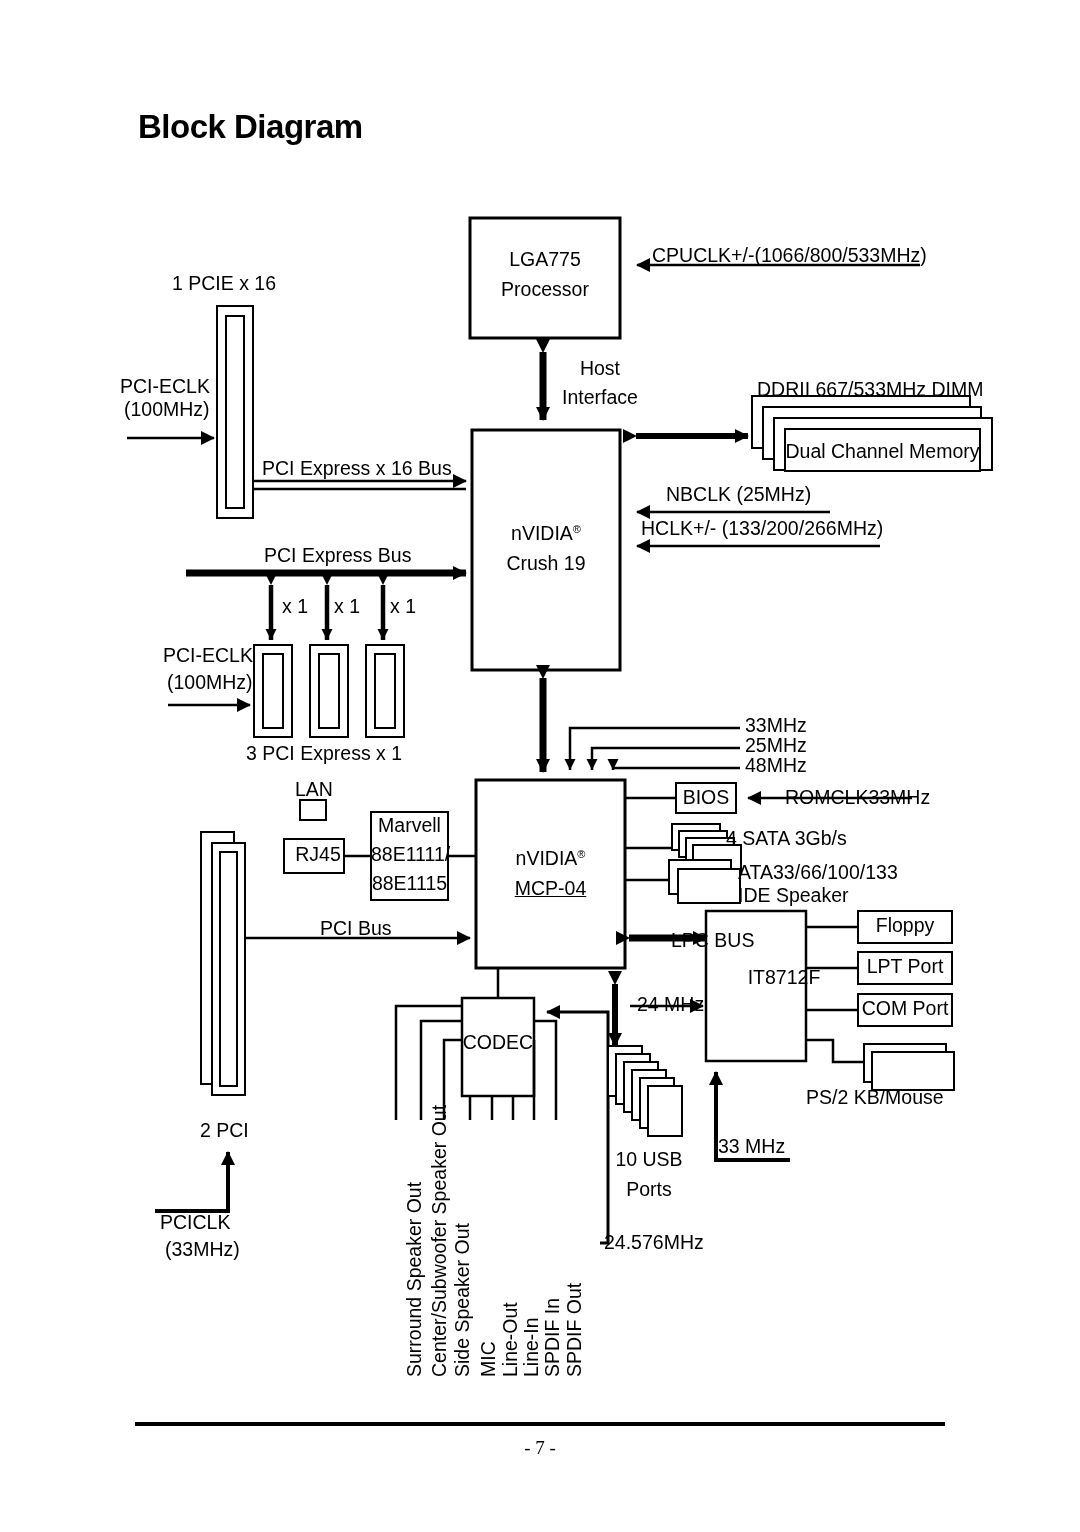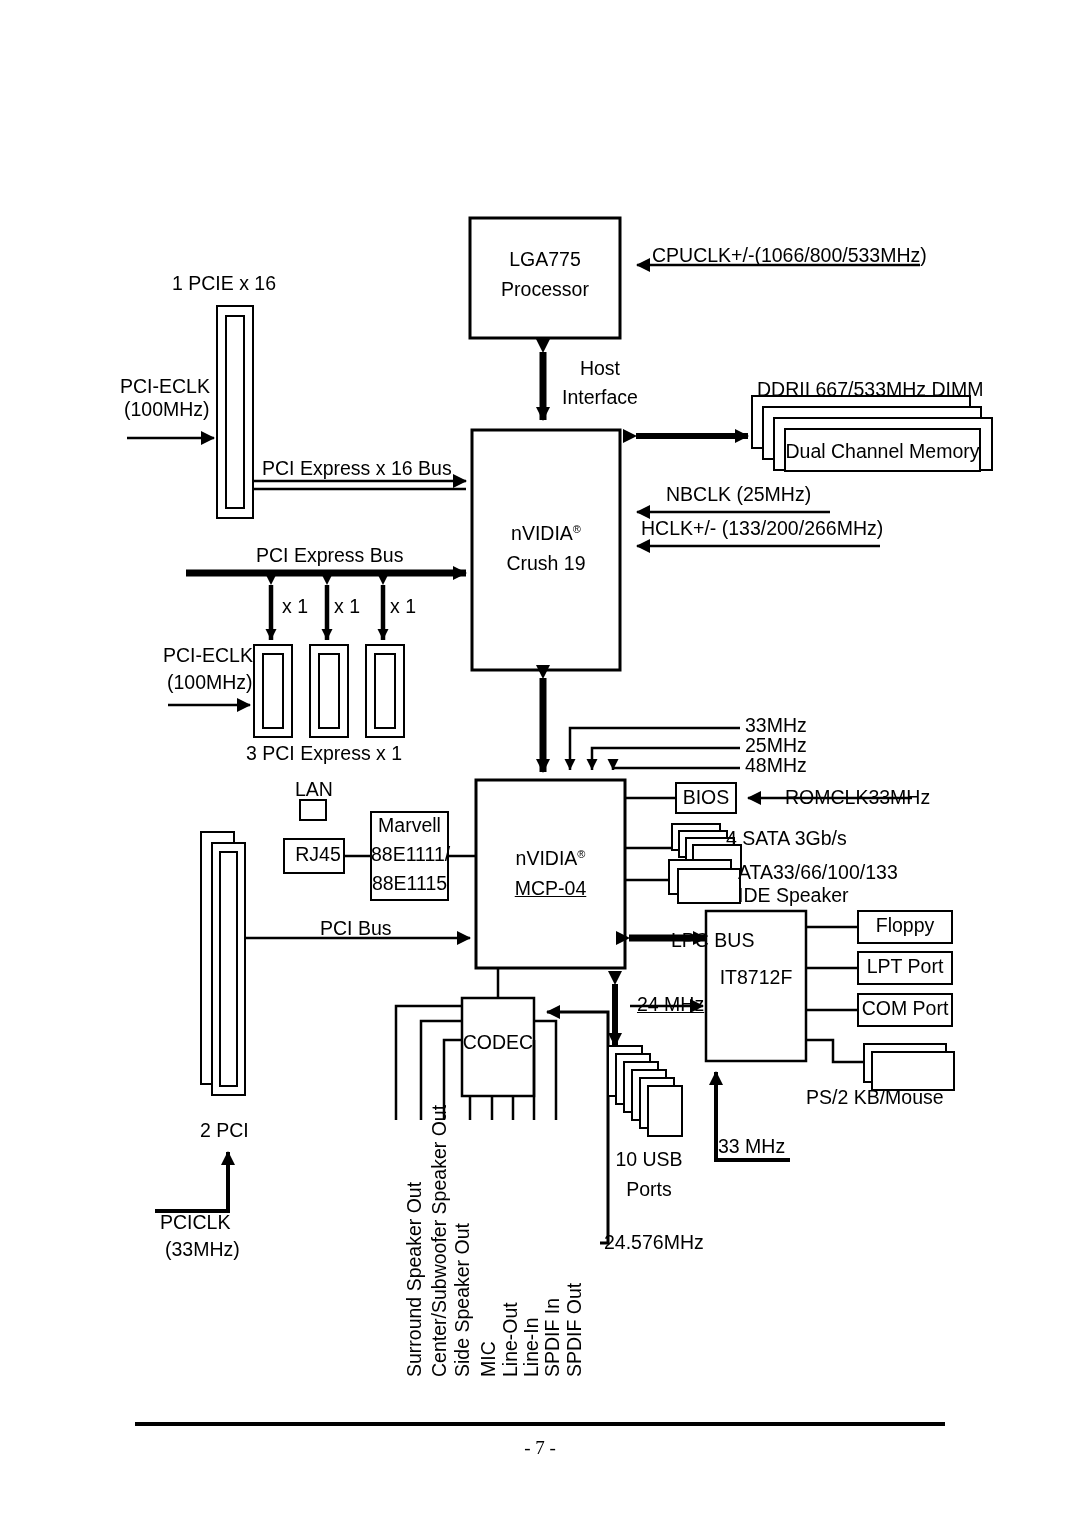--- a/index.html
+++ b/index.html
@@ -22,6 +22,7 @@
 
 <div id="root">
 
+  <div class="page-title">Block Diagram</div>
 
   <svg class="diagram" viewBox="0 0 1080 1532" xmlns="http://www.w3.org/2000/svg">
     <defs>

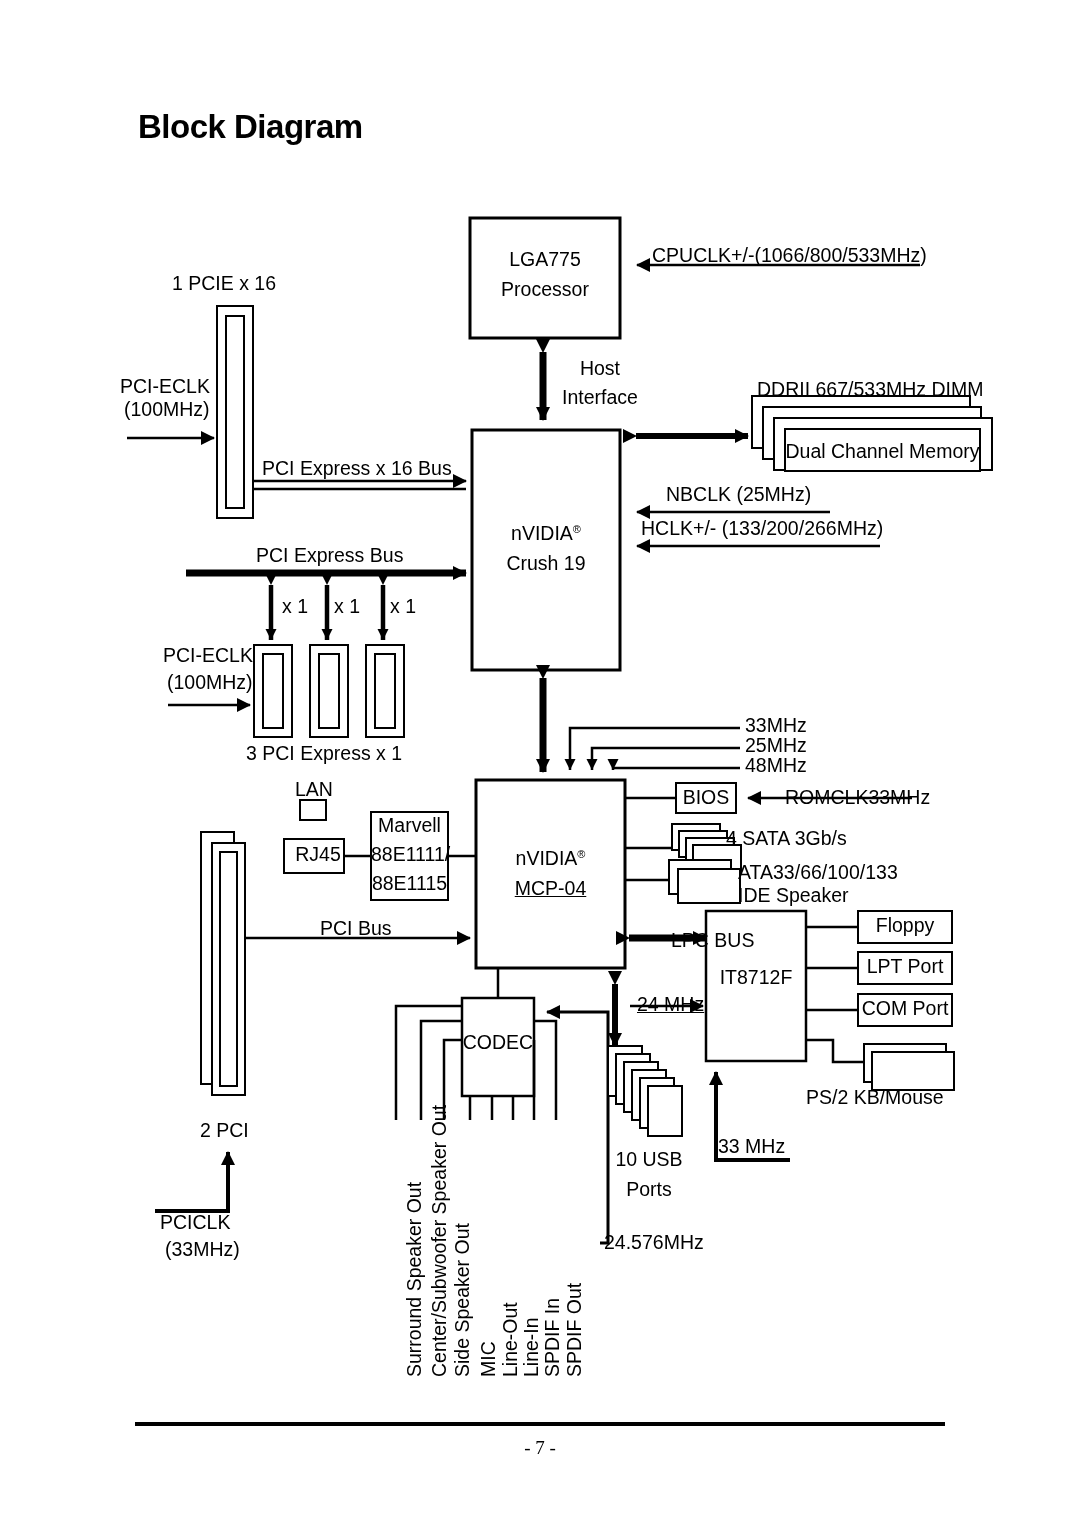--- a/index.html
+++ b/index.html
@@ -171,7 +171,7 @@
   <div class="lbl" style="left:124px;top:398px;">(100MHz)</div>
   <div class="lbl" style="left:262px;top:457px;">PCI Express x 16 Bus</div>
 
-  <div class="lbl" style="left:256px;top:544px;text-align:right;">PCI Express Bus</div>
+  <div class="lbl" style="left:264px;top:544px;text-align:right;">PCI Express Bus</div>
   <div class="lbl" style="left:282px;top:595px;">x 1</div>
   <div class="lbl" style="left:334px;top:595px;">x 1</div>
   <div class="lbl" style="left:390px;top:595px;">x 1</div>

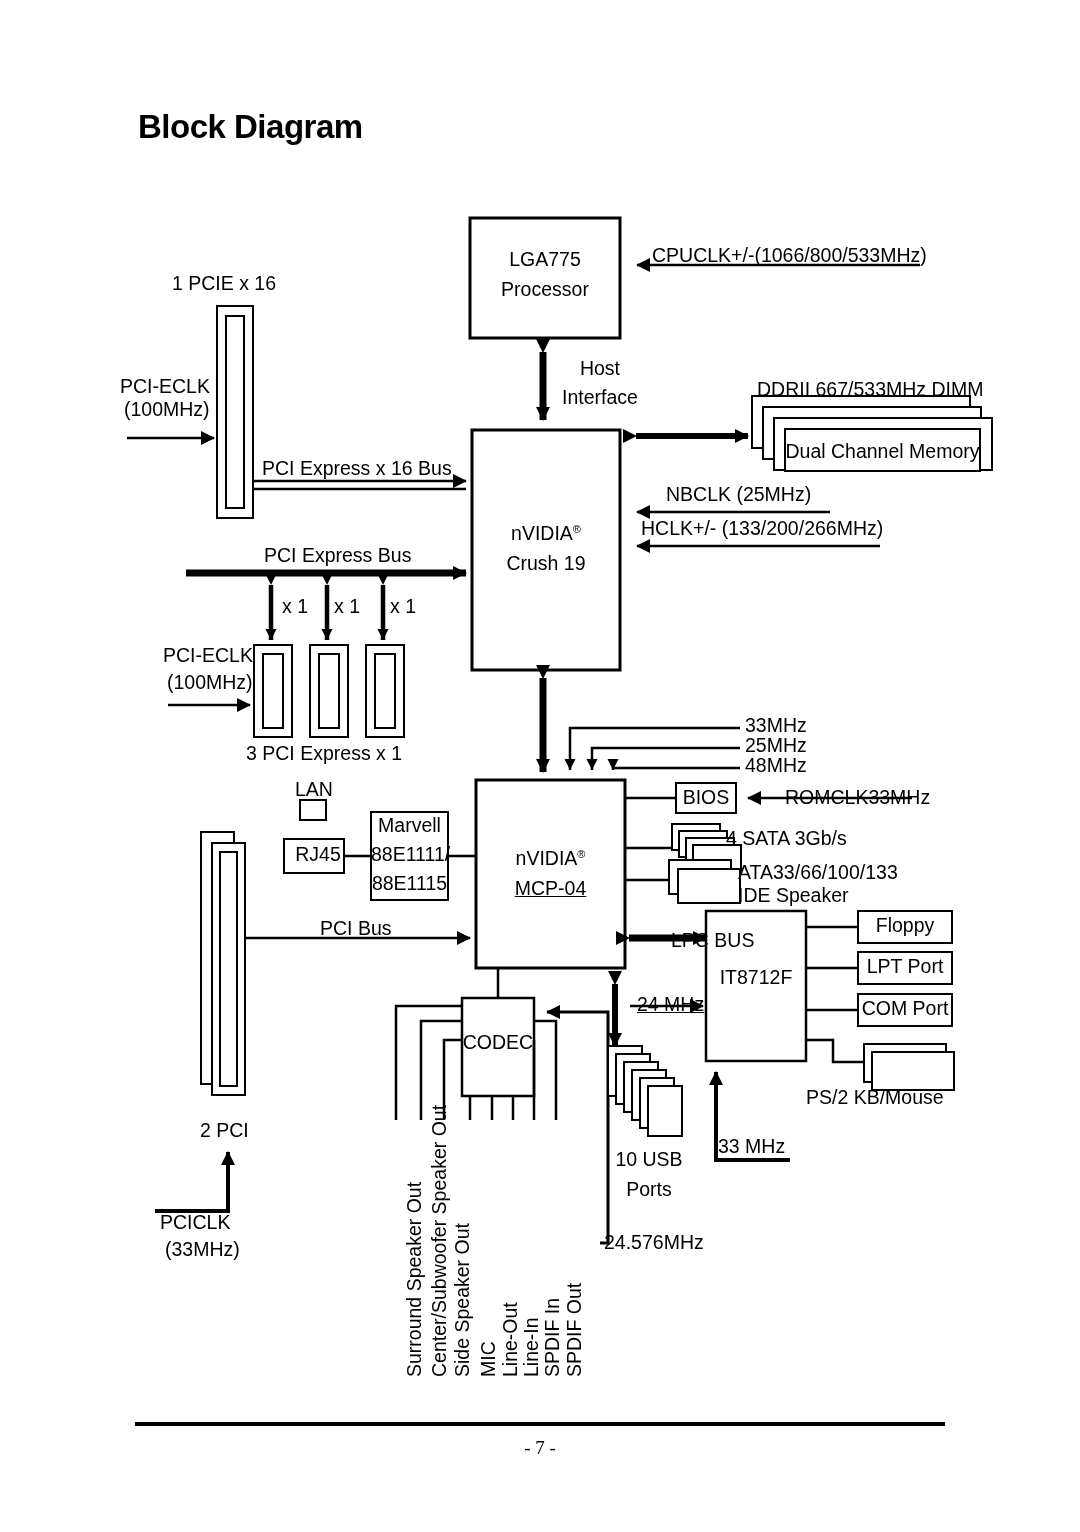--- a/index.html
+++ b/index.html
@@ -209,7 +209,7 @@
   <div class="lbl" style="left:627px;top:929px;padding-left:44px;">LPC BUS</div>
   <div class="lbl" style="left:637px;top:993px;text-decoration:underline;">24 MHz</div>
   <div class="lbl" style="left:718px;top:1135px;">33 MHz</div>
-  <div class="lbl c" style="left:706px;top:966px;width:100px;">IT8712F</div>
+  <div class="lbl c" style="left:706px;top:966px;width:100px;padding-left:28px;">IT8712F</div>
   <div class="lbl c" style="left:858px;top:914px;width:94px;">Floppy</div>
   <div class="lbl c" style="left:858px;top:955px;width:94px;">LPT Port</div>
   <div class="lbl c" style="left:858px;top:997px;width:94px;">COM Port</div>

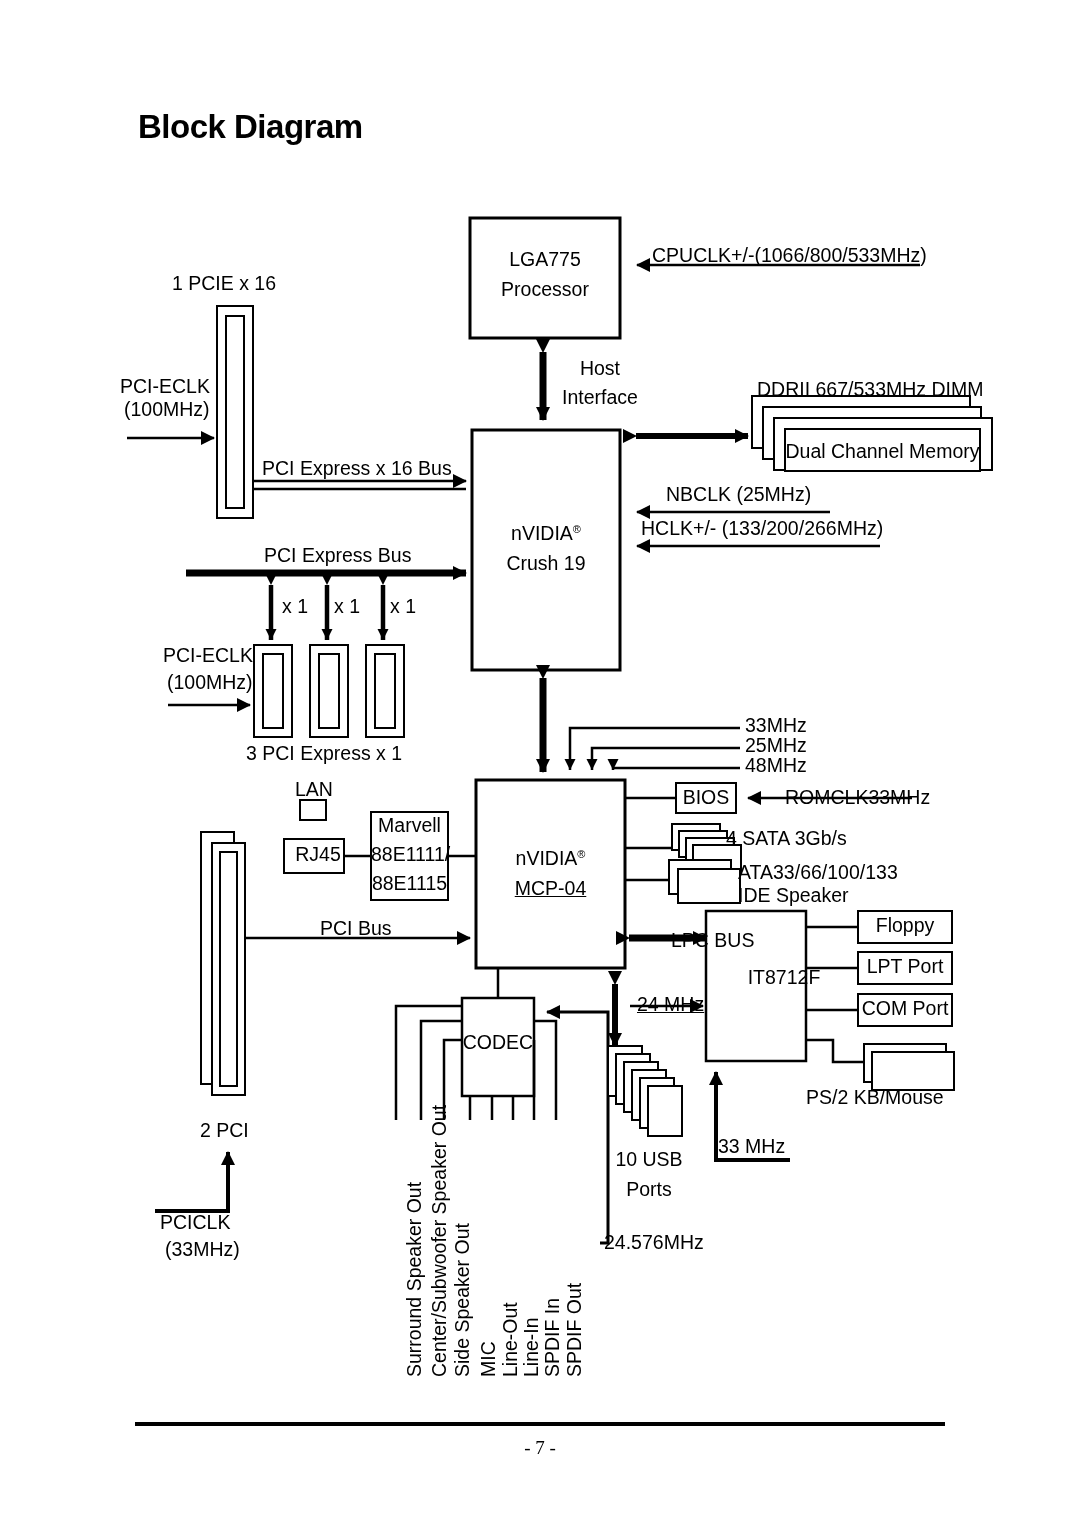--- a/index.html
+++ b/index.html
@@ -207,7 +207,7 @@
   <div class="lbl" style="left:604px;top:1231px;">24.576MHz</div>
 
   <div class="lbl" style="left:627px;top:929px;padding-left:44px;">LPC BUS</div>
-  <div class="lbl" style="left:637px;top:993px;text-decoration:underline;">24 MHz</div>
+  <div class="lbl" style="left:637px;top:993px;">24 MHz</div>
   <div class="lbl" style="left:718px;top:1135px;">33 MHz</div>
   <div class="lbl c" style="left:706px;top:966px;width:100px;padding-left:28px;">IT8712F</div>
   <div class="lbl c" style="left:858px;top:914px;width:94px;">Floppy</div>

